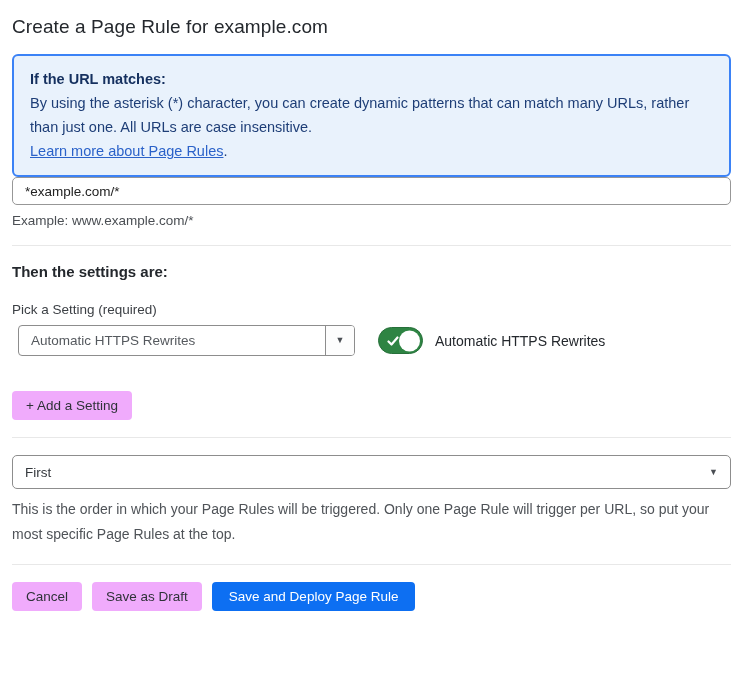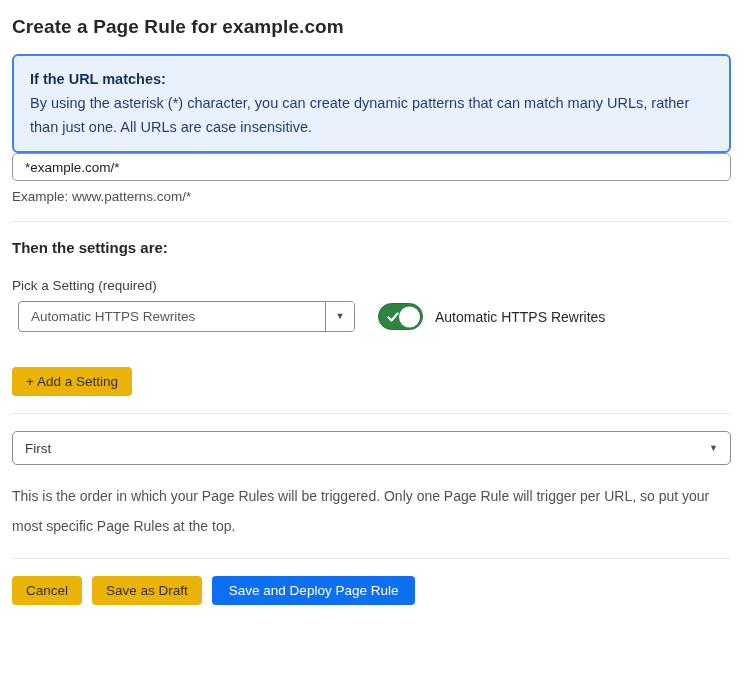--- a/index.html
+++ b/index.html
@@ -13,7 +13,7 @@
 
   .page-title {
     font-size: 19px;
-    font-weight: 700;
+    font-weight: 400;
     color: #24282d;
     margin: 4px 0 16px 0;
     letter-spacing: .1px;

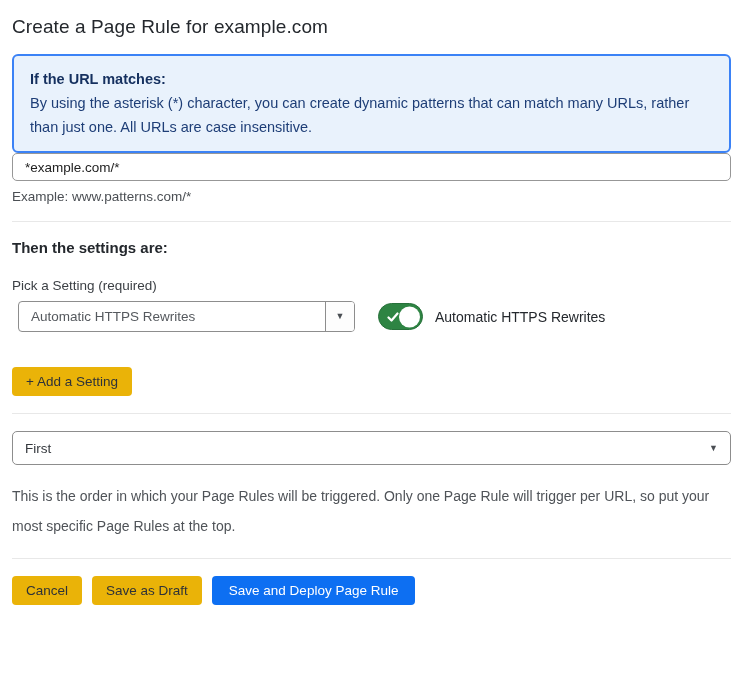--- a/index.html
+++ b/index.html
@@ -215,6 +215,7 @@
   <div class="info-box">
     <div class="info-heading">If the URL matches:</div>
     <div class="info-body">By using the asterisk (*) character, you can create dynamic patterns that can match many URLs, rather than just one. All URLs are case insensitive.</div>
+    <div><a class="info-link">Learn more about Page Rules</a><span>.</span></div>
   </div>
 
   <input class="text-input" type="text" value="*example.com/*" style="">

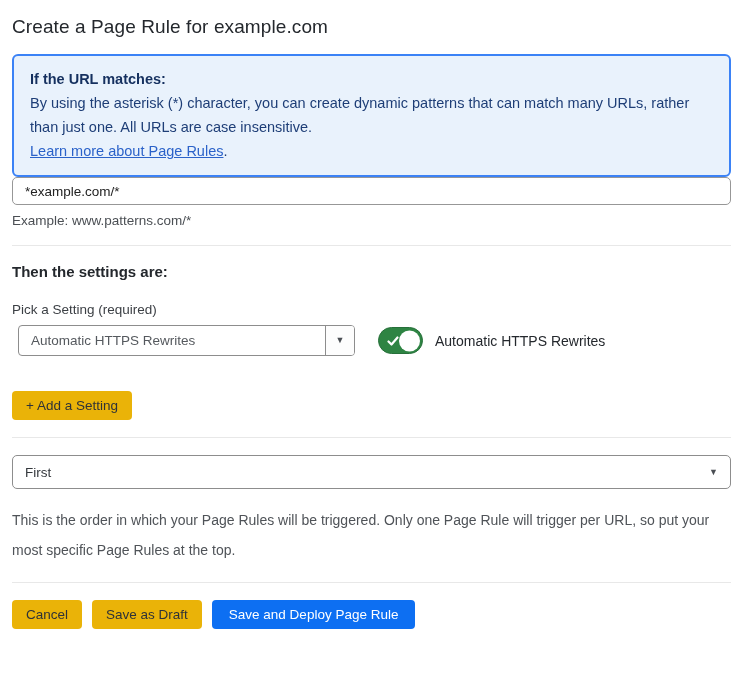--- a/index.html
+++ b/index.html
@@ -219,7 +219,7 @@
   </div>
 
   <input class="text-input" type="text" value="*example.com/*" style="">
-  <div class="helper-text">Example: www.patterns.com/*</div>
+  <div class="helper-text">Example: www.example.com/*</div>
 
   <hr class="divider">
 

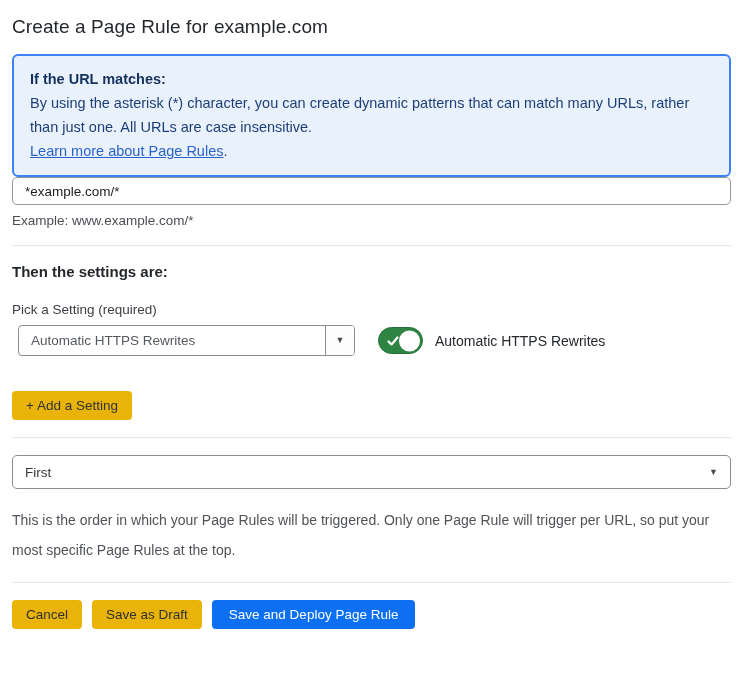--- a/index.html
+++ b/index.html
@@ -164,7 +164,7 @@
     cursor: pointer;
   }
   .btn-secondary {
-    background: #eab308;
+    background: #f0abfc;
     color: #2e3238;
   }
   .btn-primary {

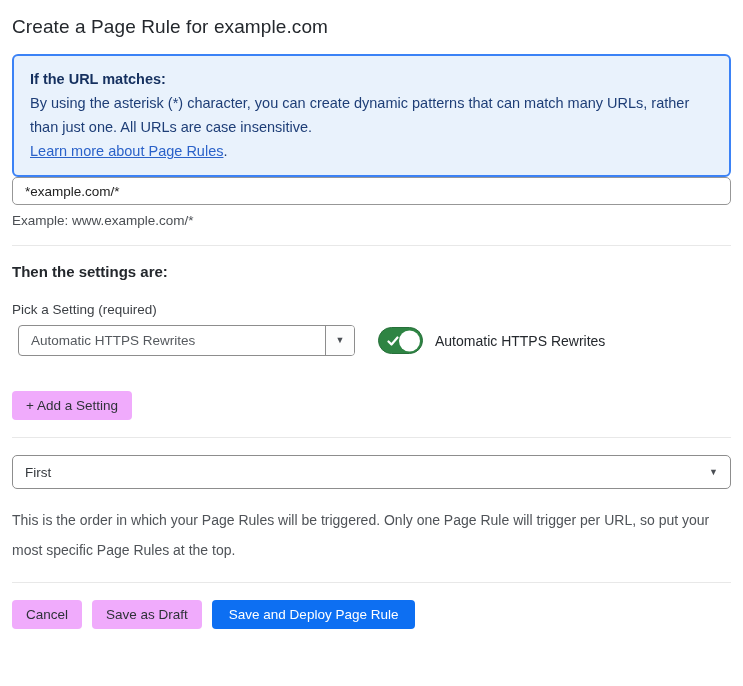--- a/index.html
+++ b/index.html
@@ -193,9 +193,9 @@
 
   .order-helper {
     font-size: 14px;
-    line-height: 30px;
+    line-height: 25px;
     color: #4f5358;
-    margin-top: 16px;
+    margin-top: 8px;
   }
 
   .footer-actions {

